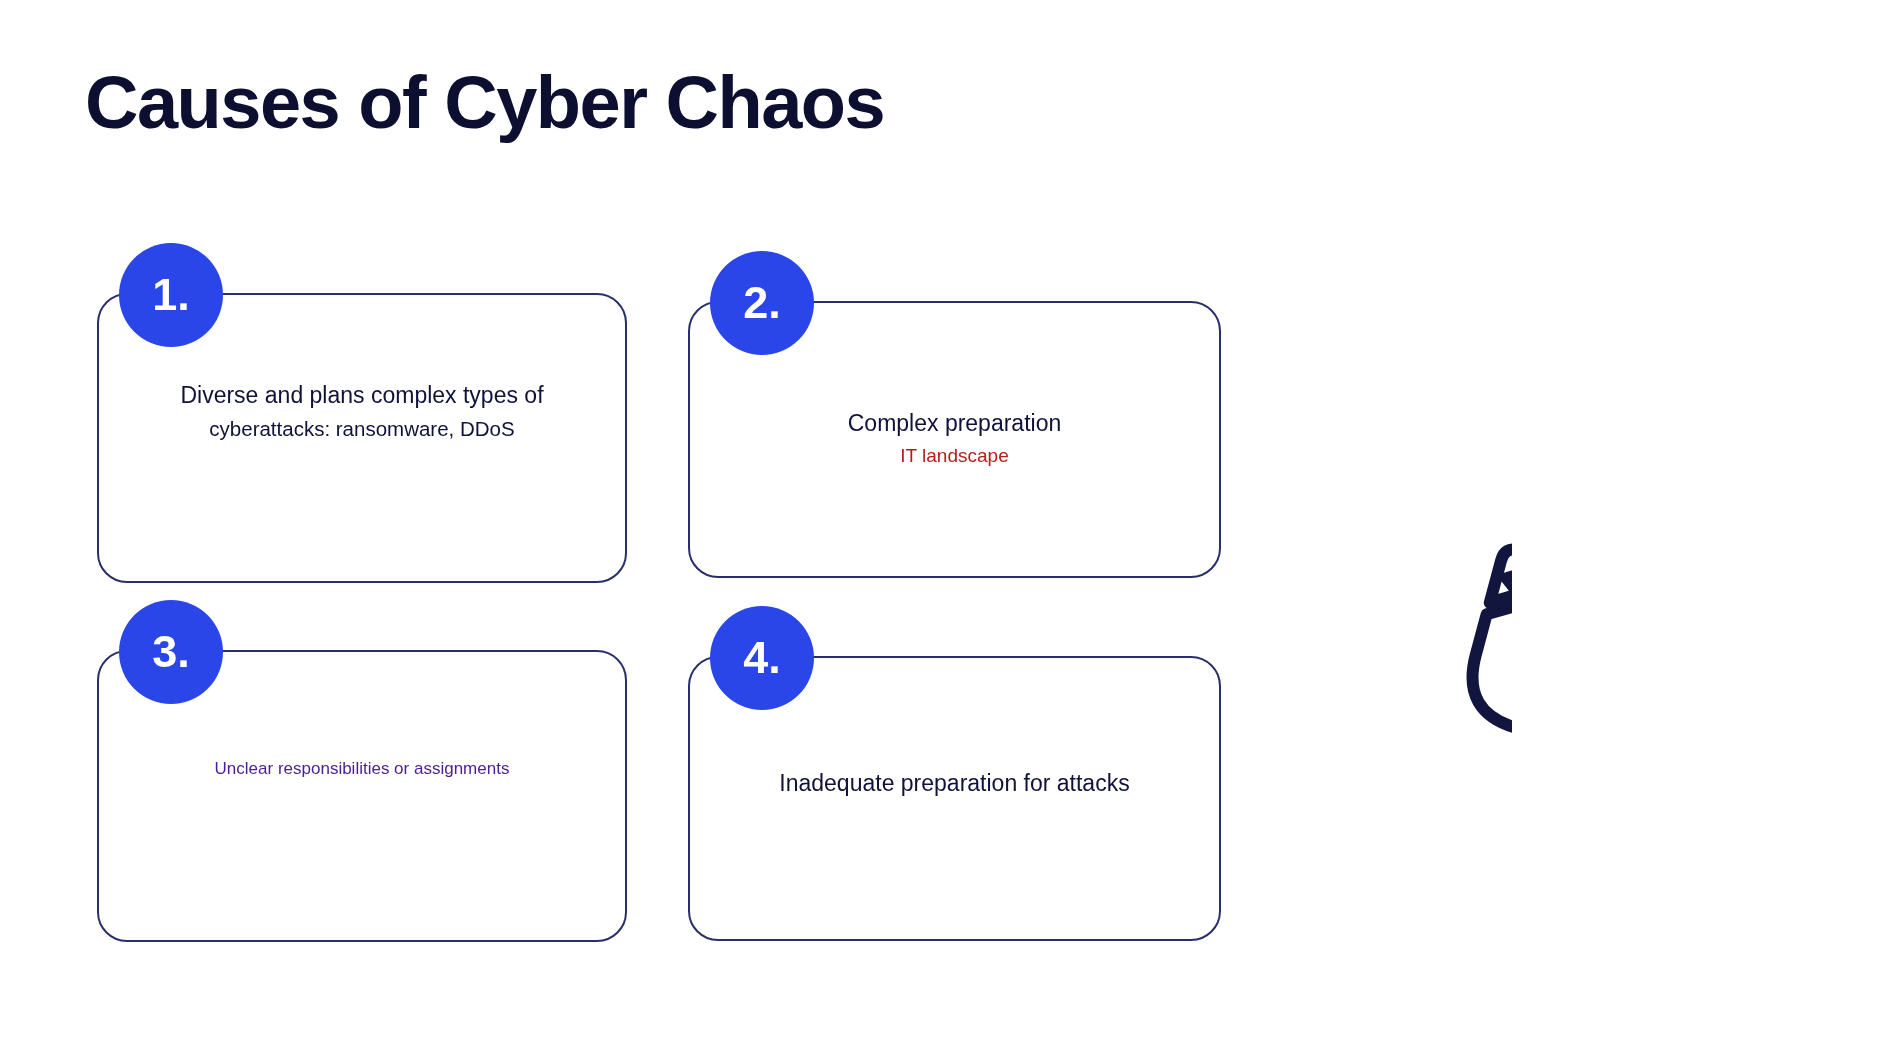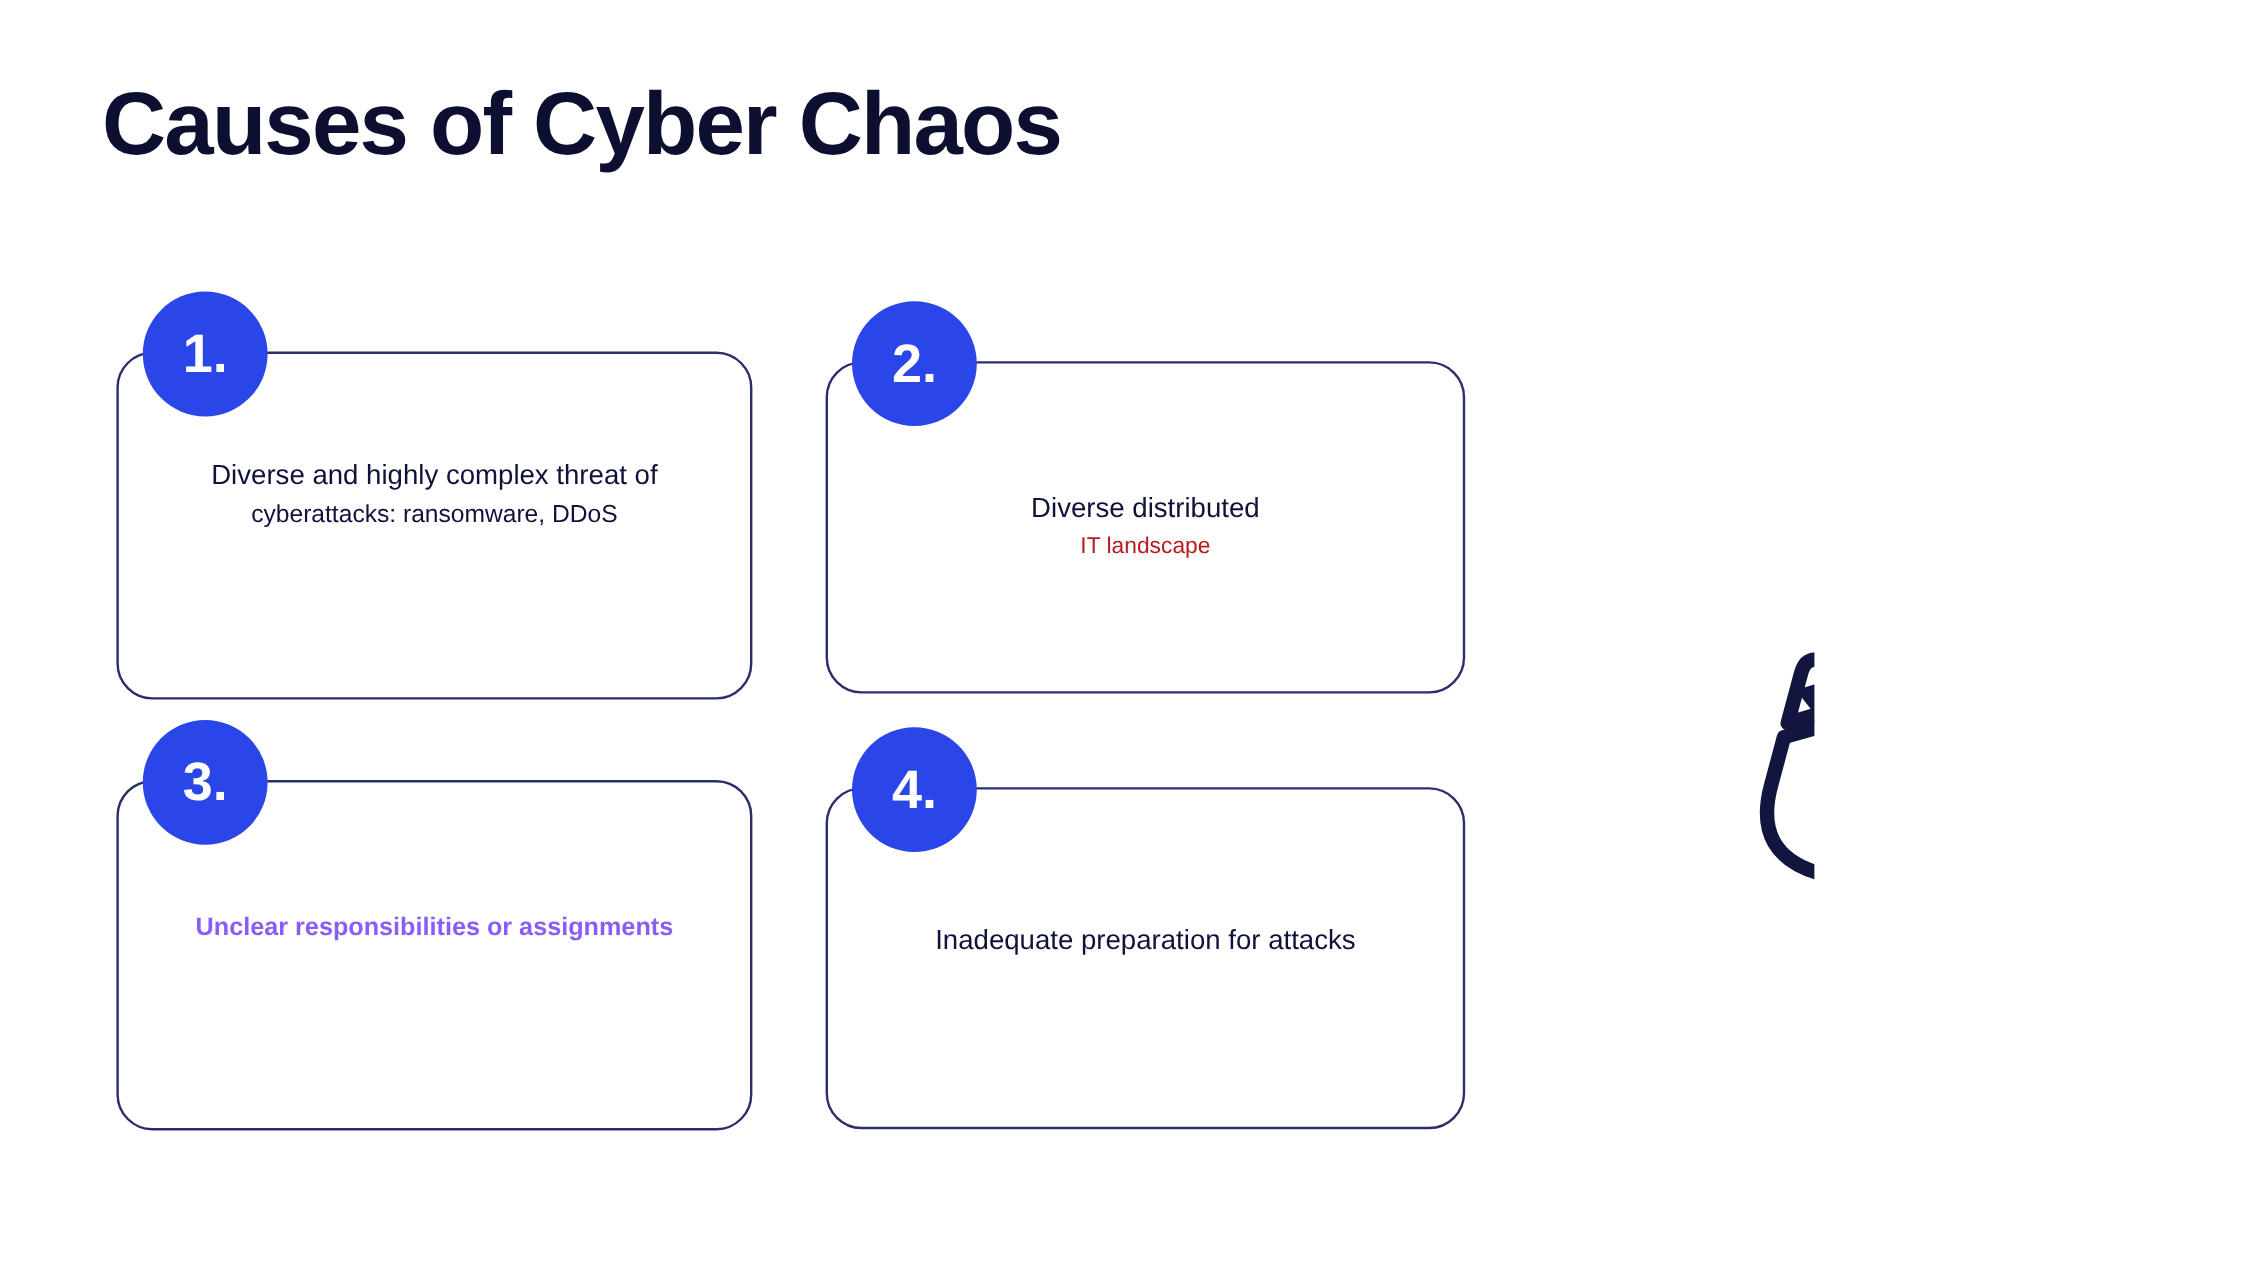--- a/index.html
+++ b/index.html
@@ -51,7 +51,7 @@
       <span>1.</span>
     </div>
     <div class="card-text">
-      <p class="t-head">Diverse and highly complex threat of</p>
+      <p class="t-head">Diverse and plans complex types of</p>
       <p class="t-body">cyberattacks: ransomware, DDoS</p>
     </div>
   </section>

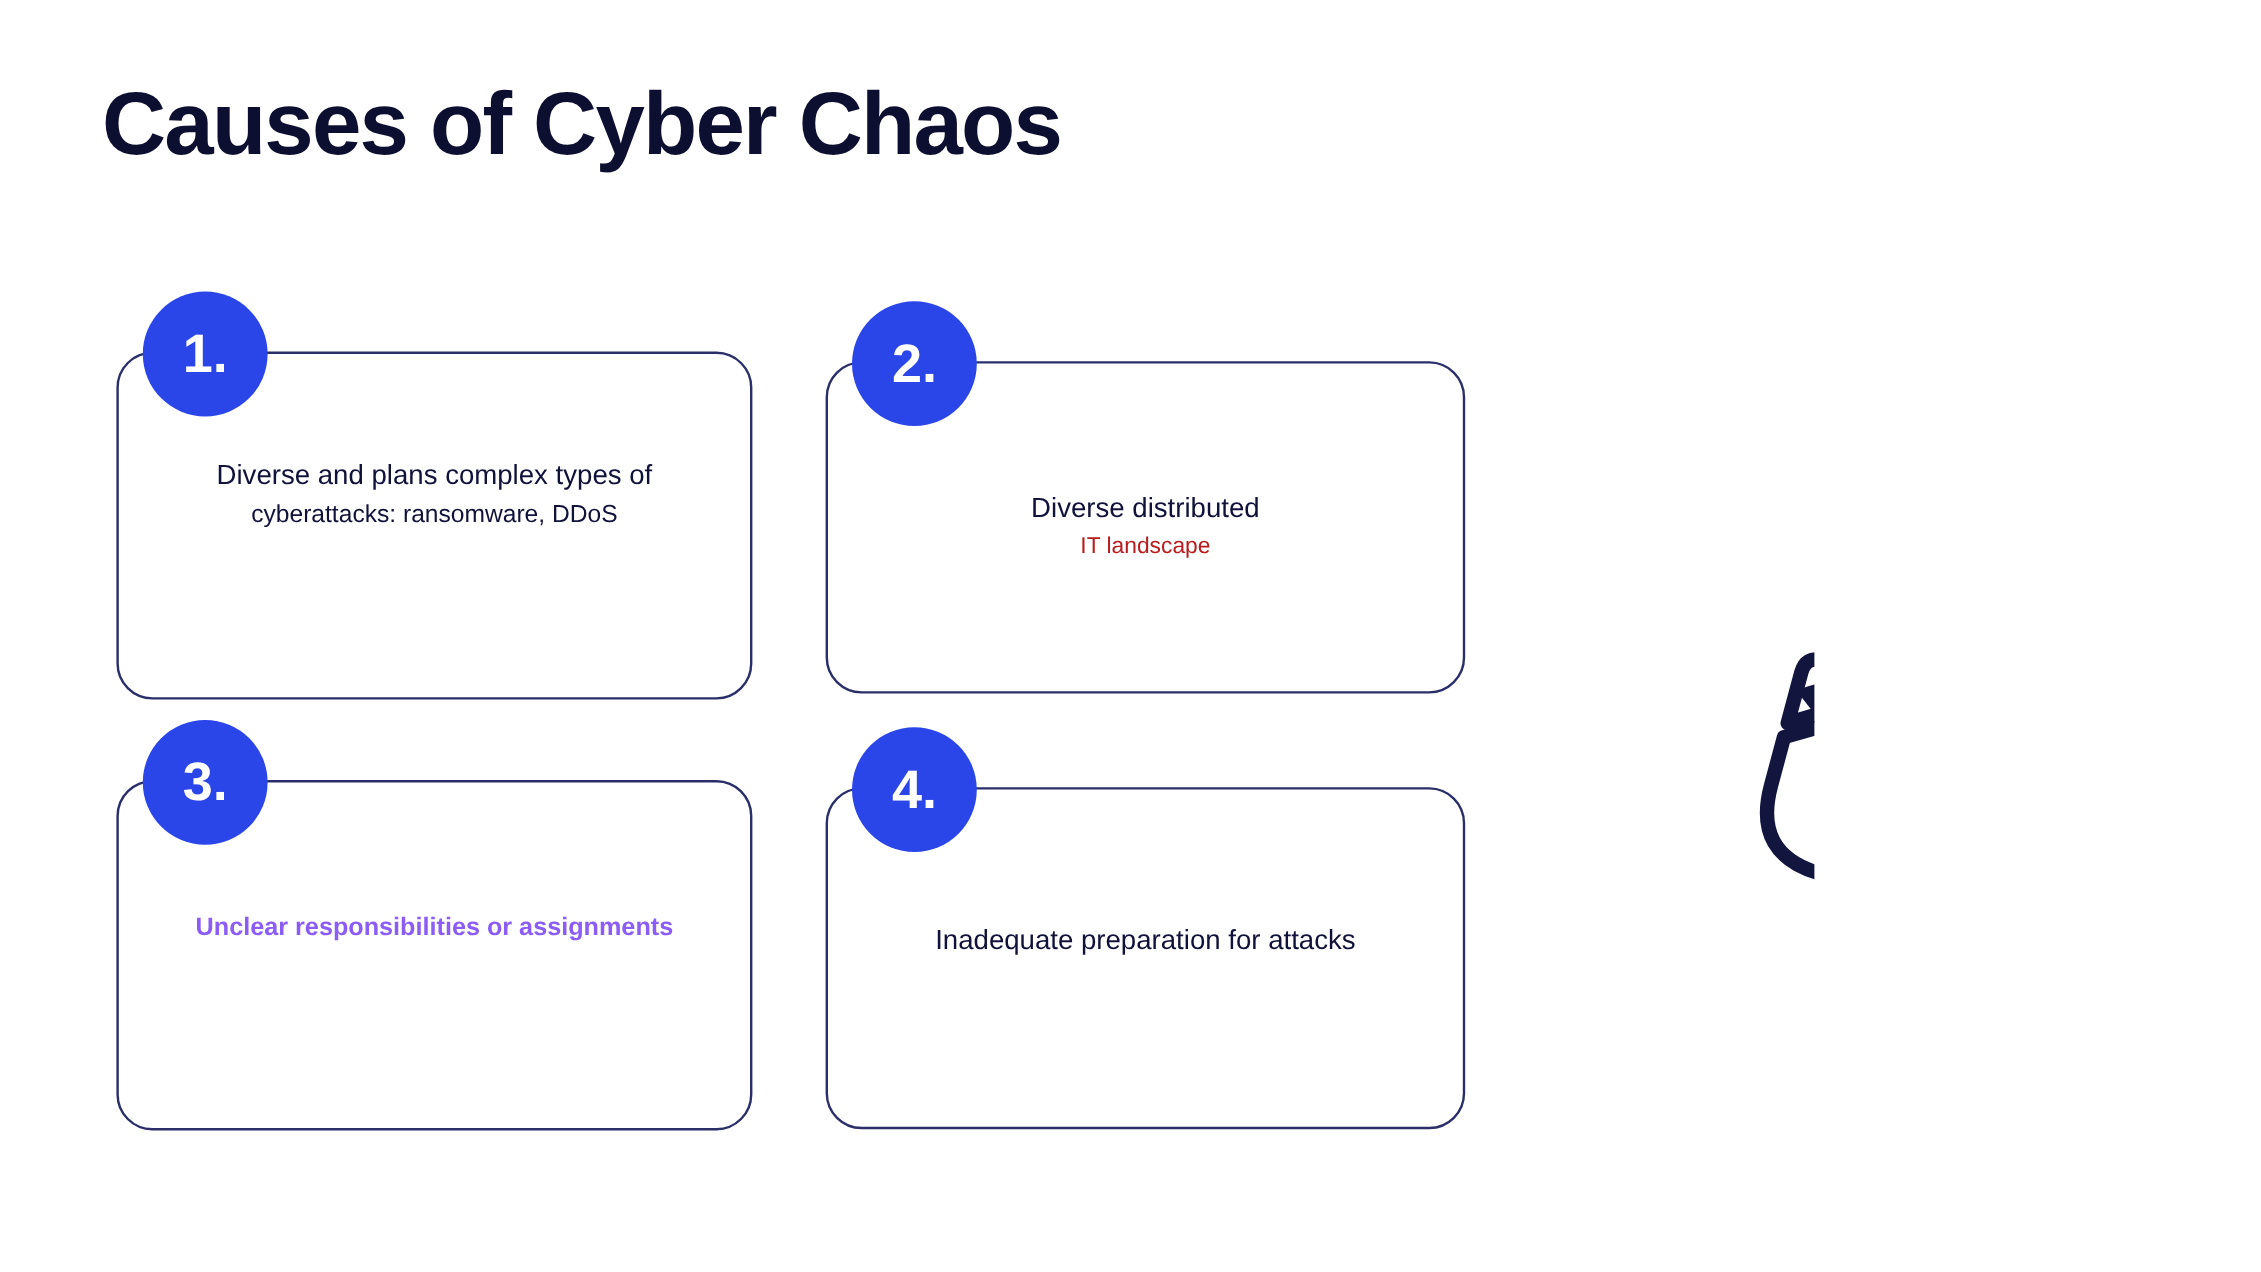--- a/index.html
+++ b/index.html
@@ -61,7 +61,7 @@
       <span>2.</span>
     </div>
     <div class="card-text">
-      <p class="t-head">Diverse distributed</p>
+      <p class="t-head">Complex preparation</p>
       <p class="t-sub">IT landscape</p>
     </div>
   </section>

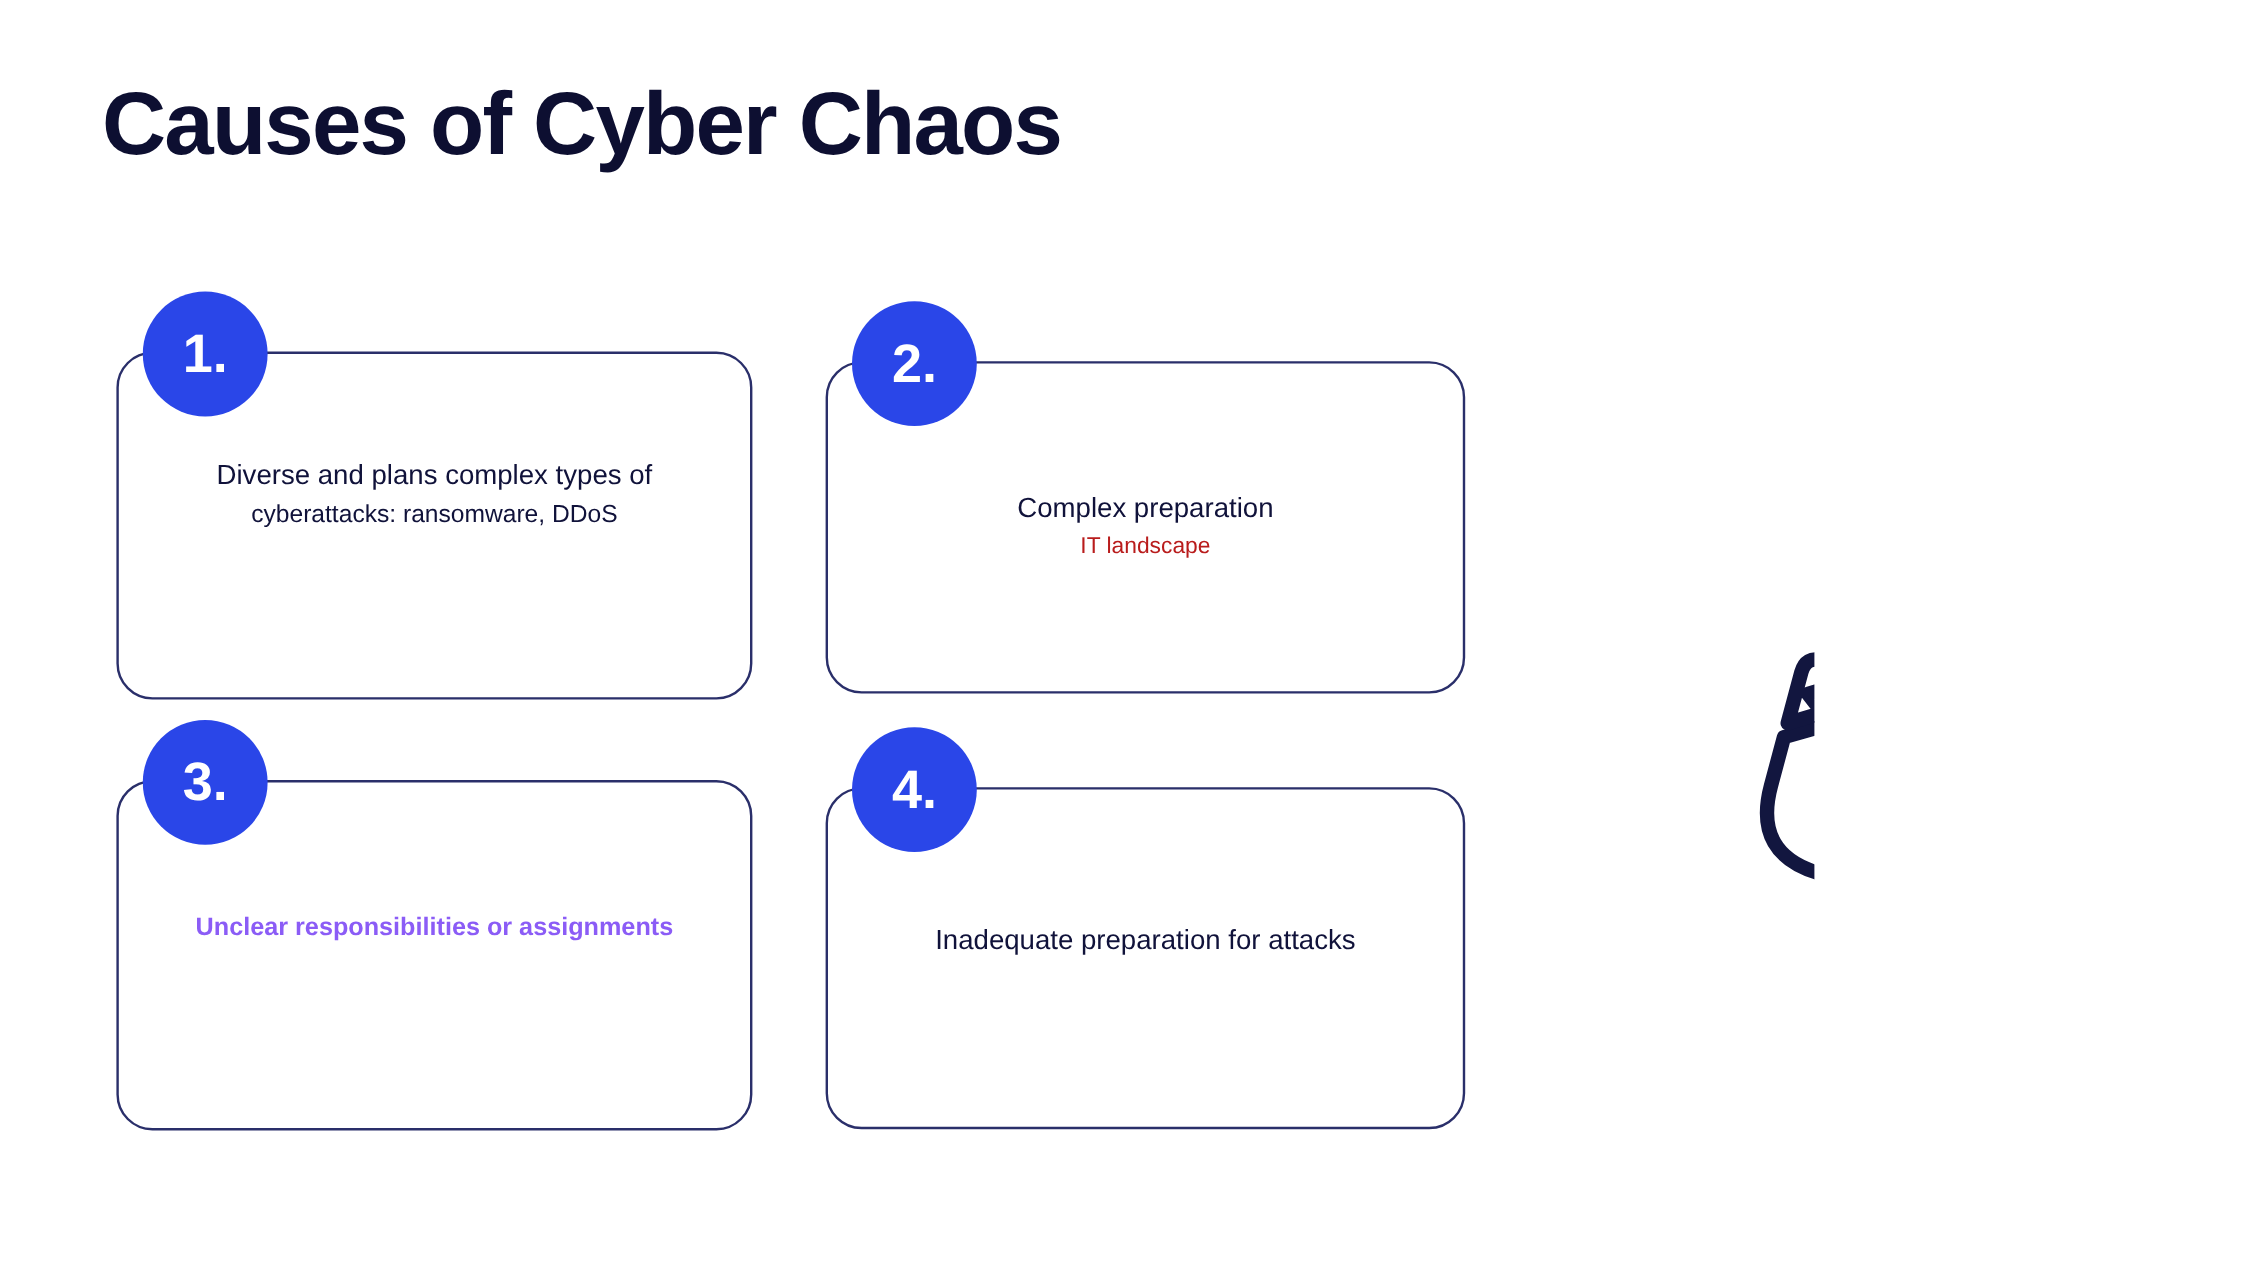--- a/index.html
+++ b/index.html
@@ -32,7 +32,7 @@
   .card p{margin:0;line-height:1.58;}
   .t-head{font-size:23px;font-weight:500;color:#10123a;}
   .t-body{font-size:20.5px;font-weight:400;color:#10123a;text-align:center;}
-  .t-mid{font-size:21px;font-weight:700;color:#8b5cf6;}
+  .t-mid{font-size:17px;font-weight:400;color:#4c1d95;}
   .t-sub{font-size:19px;font-weight:400;color:#b91c1c;}
   .padlock{
     position:absolute;left:1390px;top:360px;width:380px;height:500px;margin:0;

